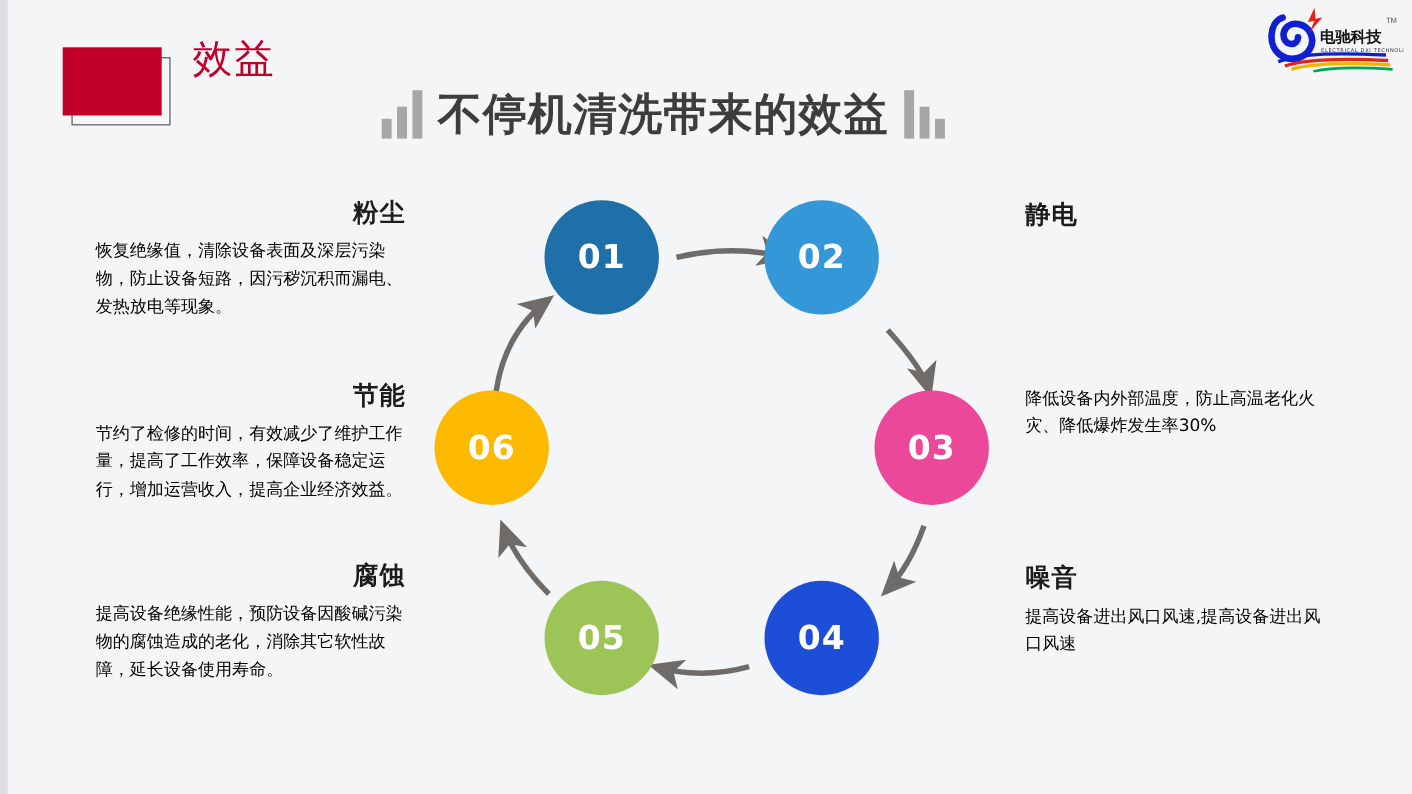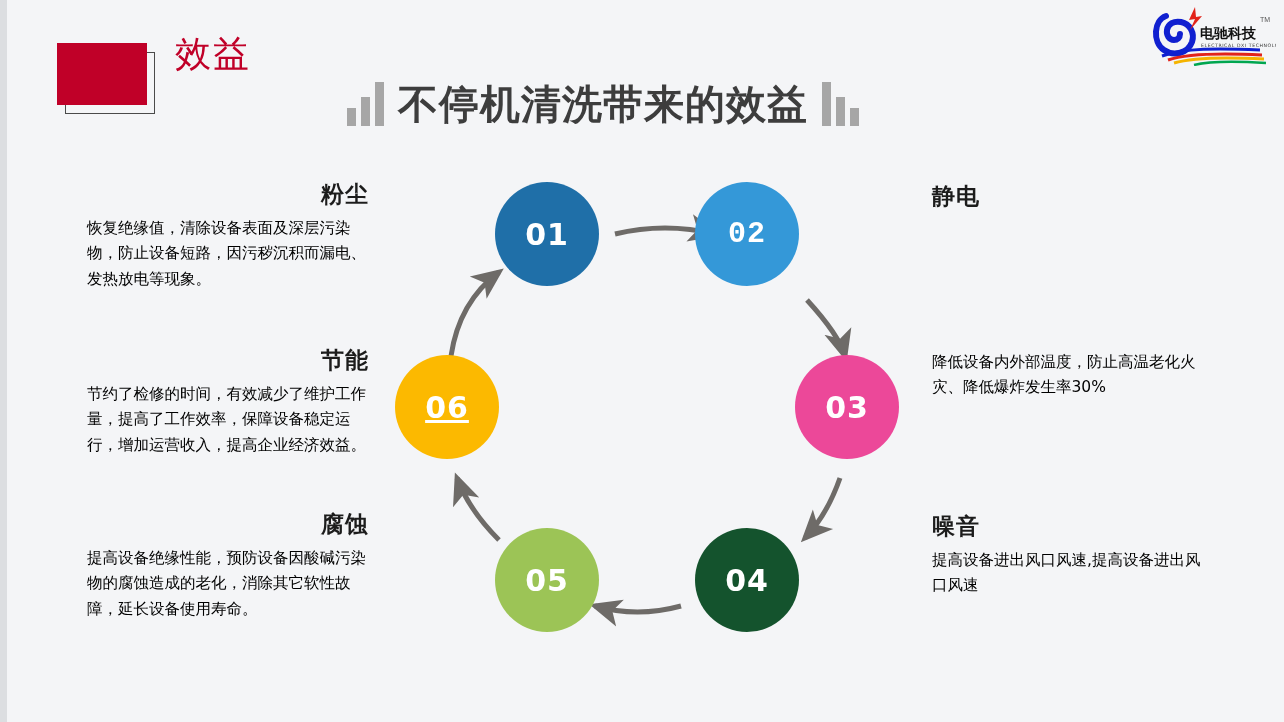--- a/index.html
+++ b/index.html
@@ -135,7 +135,7 @@
     text-align: right;
   }
   .node-01 { left: 118px; top: 22px; }
-  .node-02 { left: 318px; top: 22px; font-family: Liberation Mono, monospace; }
+  .node-02 { left: 318px; top: 22px; }
   .node-03 { left: 418px; top: 195px; }
   .node-04 { left: 318px; top: 368px; }
   .node-05 { left: 118px; top: 368px; }

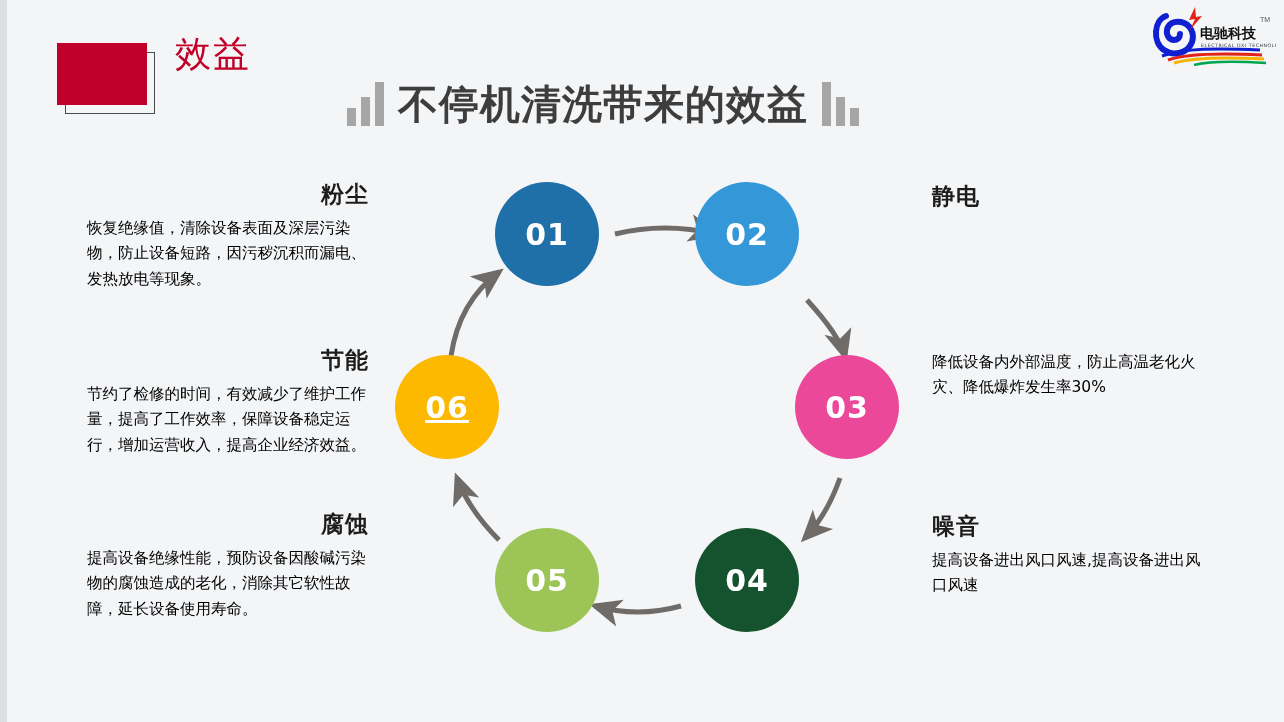--- a/index.html
+++ b/index.html
@@ -139,7 +139,7 @@
   .node-03 { left: 418px; top: 195px; }
   .node-04 { left: 318px; top: 368px; }
   .node-05 { left: 118px; top: 368px; }
-  .node-06 { left: 18px;  top: 195px; text-decoration: underline; }
+  .node-06 { left: 18px;  top: 195px; }
 
   .arrows {
     position: absolute;

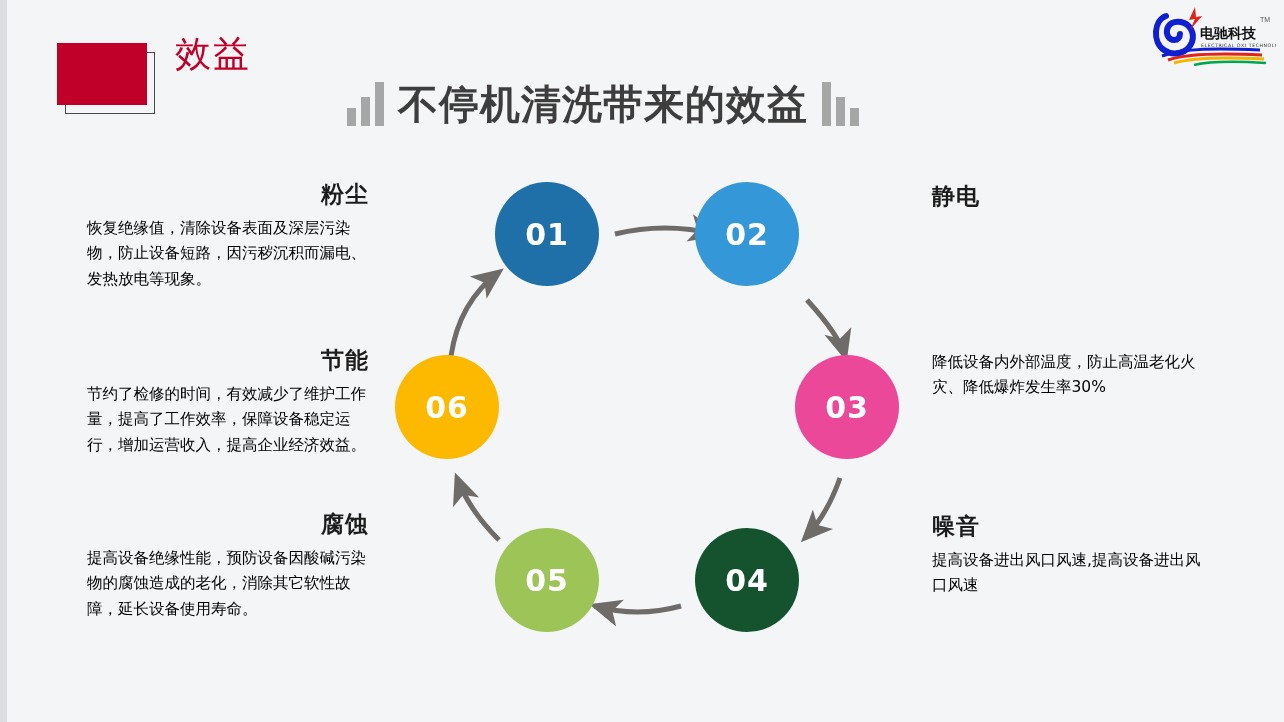--- a/index.html
+++ b/index.html
@@ -253,7 +253,7 @@
     <div class="node node-03" style="background:#ec4899">
       <span>03</span>
     </div>
-    <div class="node node-04" style="background:#14532d">
+    <div class="node node-04" style="background:#1d4ed8">
       <span>04</span>
     </div>
     <div class="node node-05" style="background:#9cc456">

